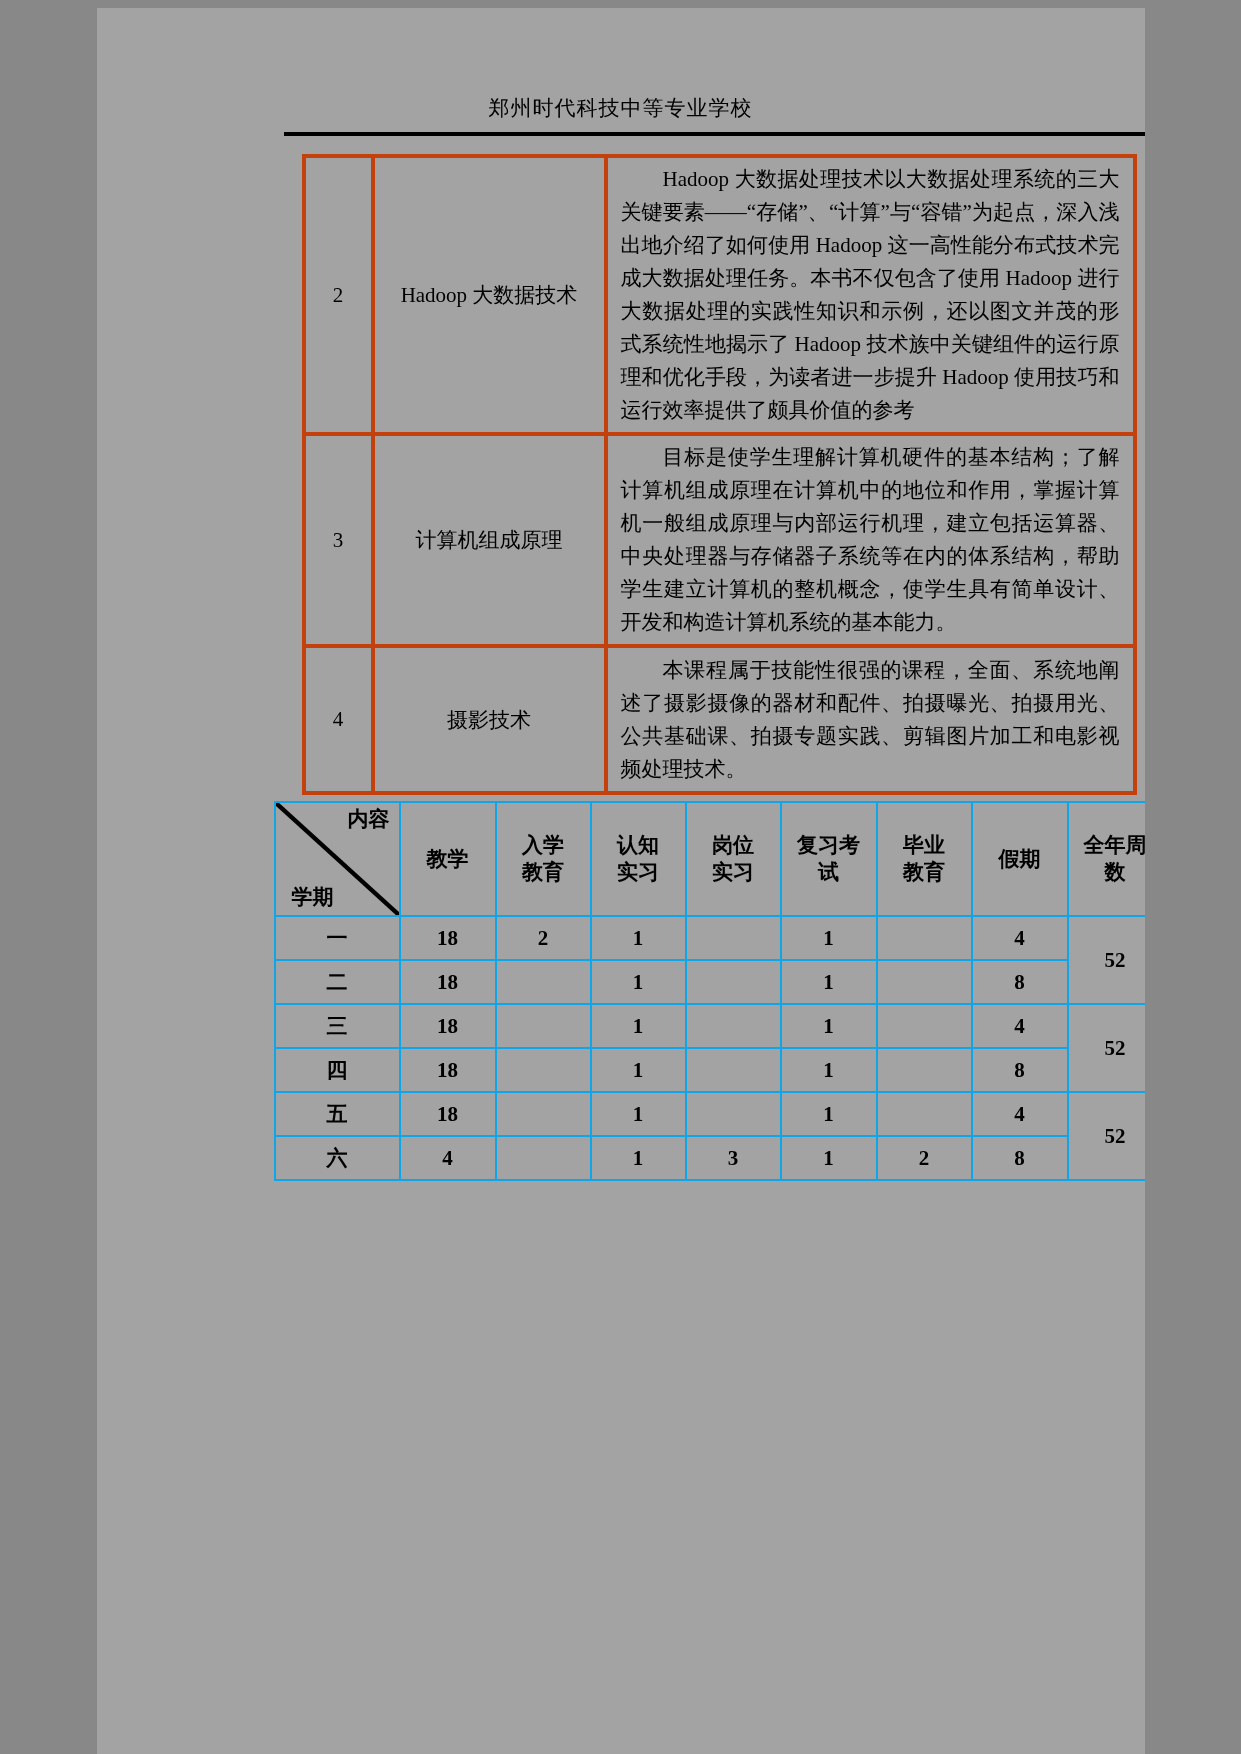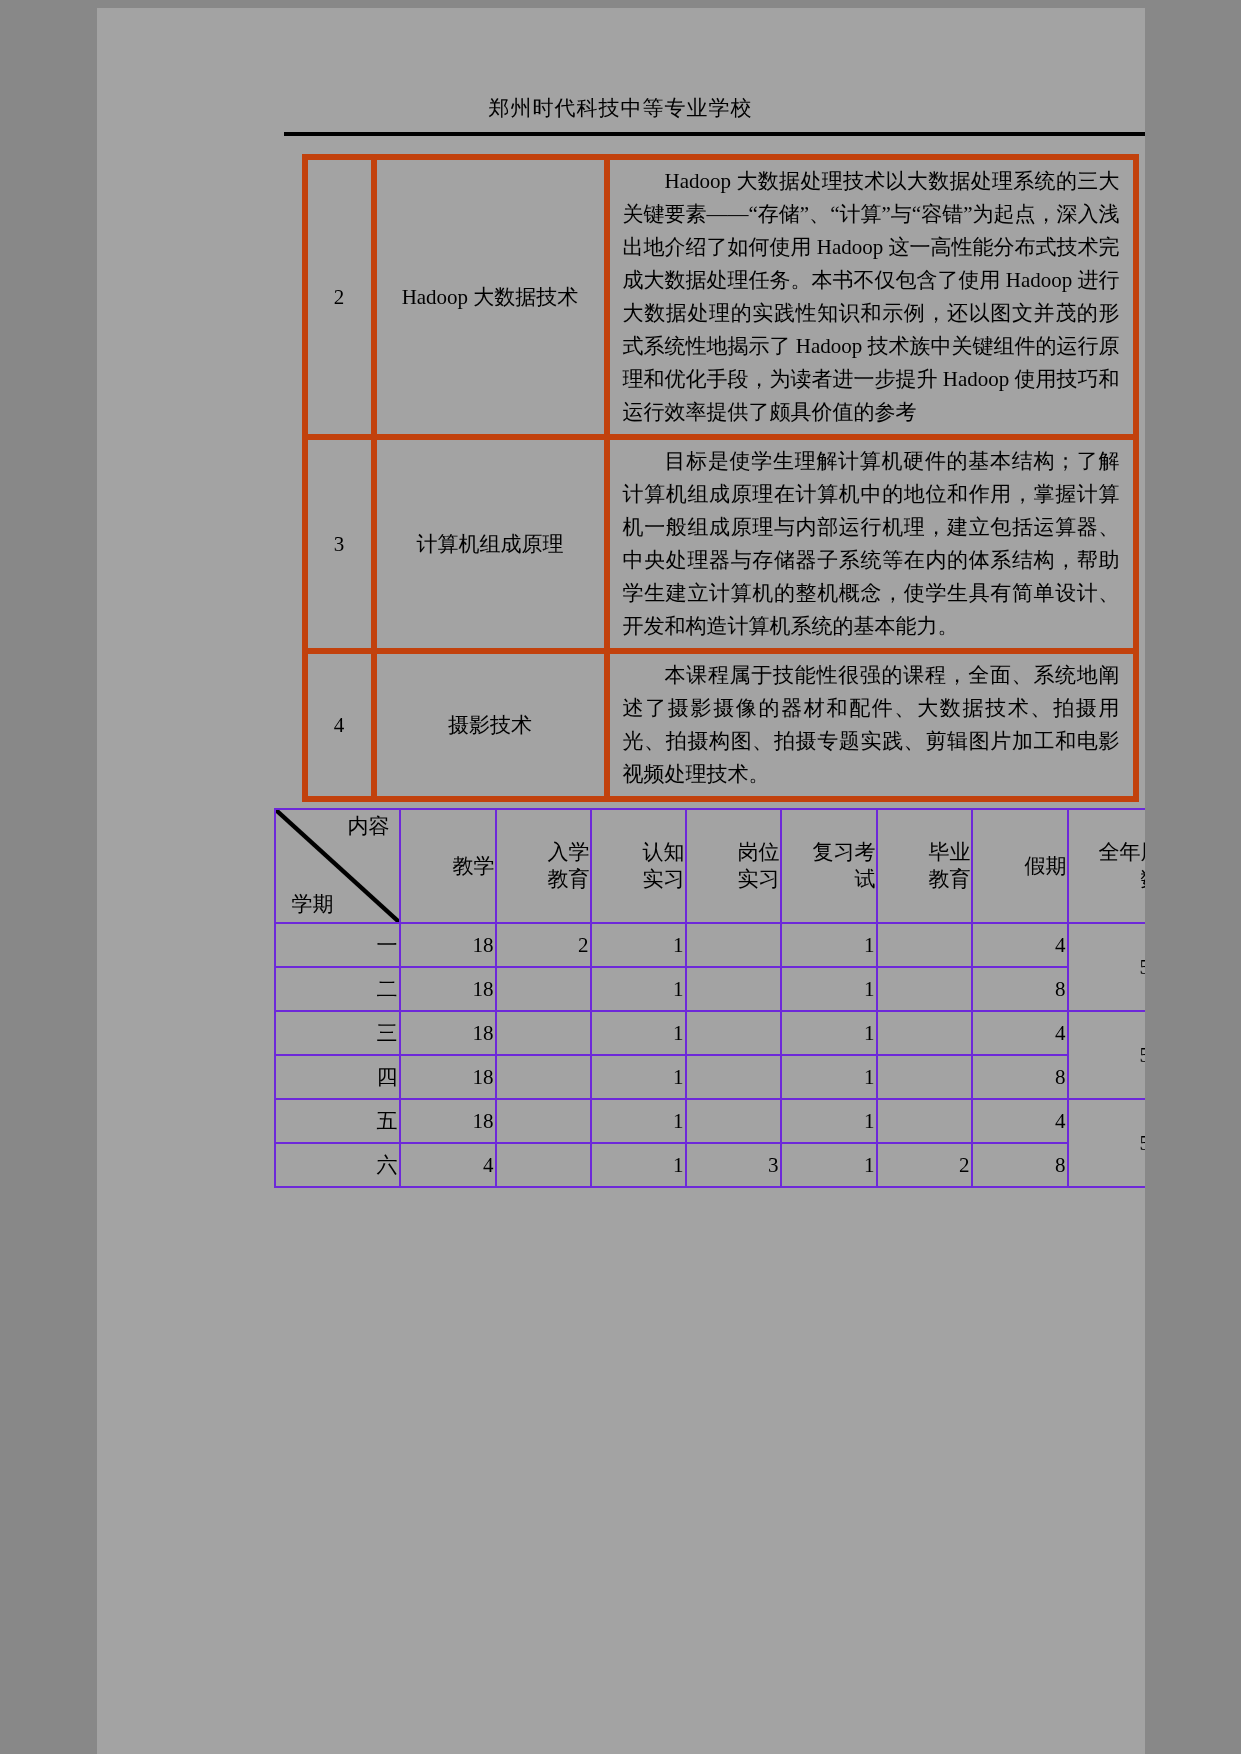--- a/index.html
+++ b/index.html
@@ -34,7 +34,7 @@
     table-layout:fixed;
   }
   .course-table td{
-    border:6px solid #c2410c;
+    border:4px solid #c2410c;
     font-size:21px;
     vertical-align:middle;
   }

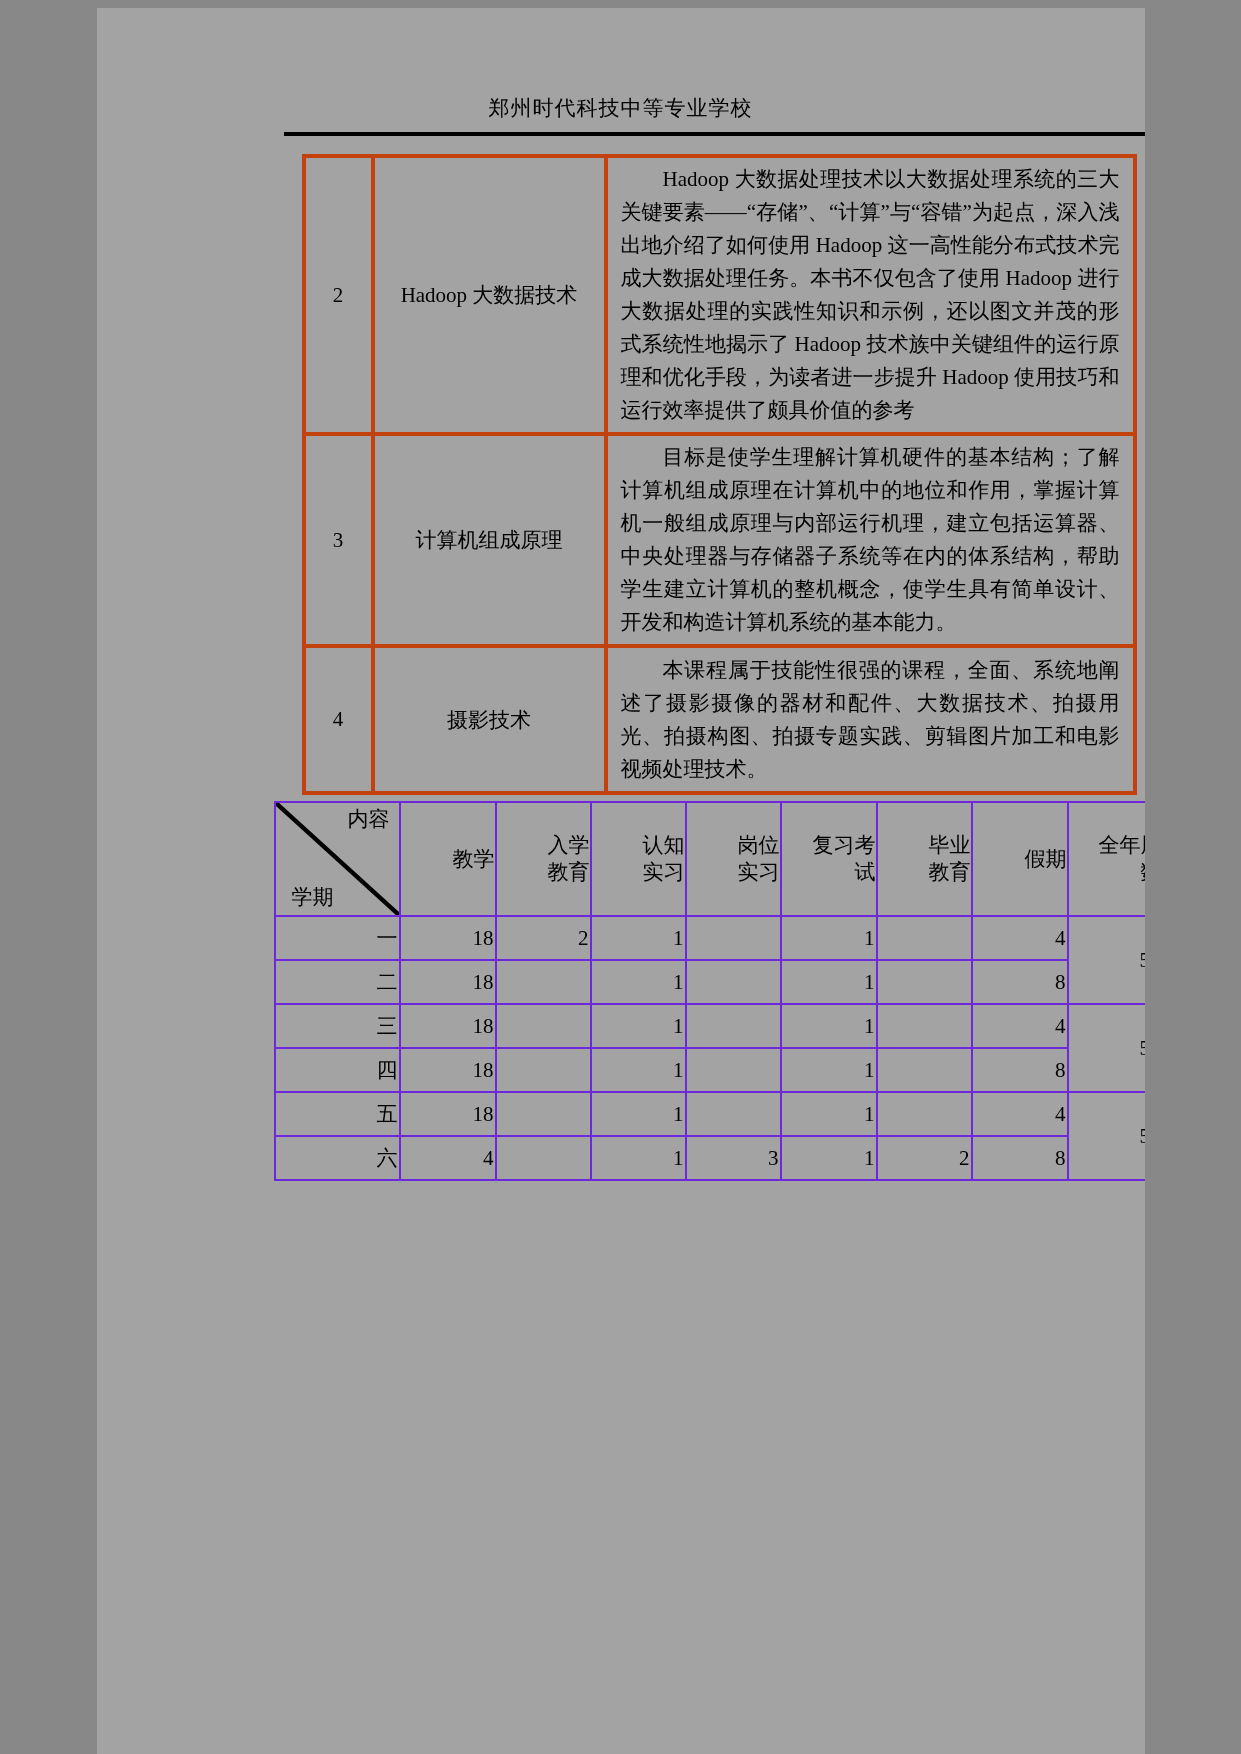--- a/index.html
+++ b/index.html
@@ -143,7 +143,7 @@
       <tr class="r3">
         <td class="ct-num">4</td>
         <td class="ct-name">摄影技术</td>
-        <td class="ct-desc">本课程属于技能性很强的课程，全面、系统地阐述了摄影摄像的器材和配件、大数据技术、拍摄用光、拍摄构图、拍摄专题实践、剪辑图片加工和电影视频处理技术。</td>
+        <td class="ct-desc">本课程属于技能性很强的课程，全面、系统地阐述了摄影摄像的器材和配件、拍摄曝光、拍摄用光、公共基础课、拍摄专题实践、剪辑图片加工和电影视频处理技术。</td>
       </tr>
     </tbody>
   </table>

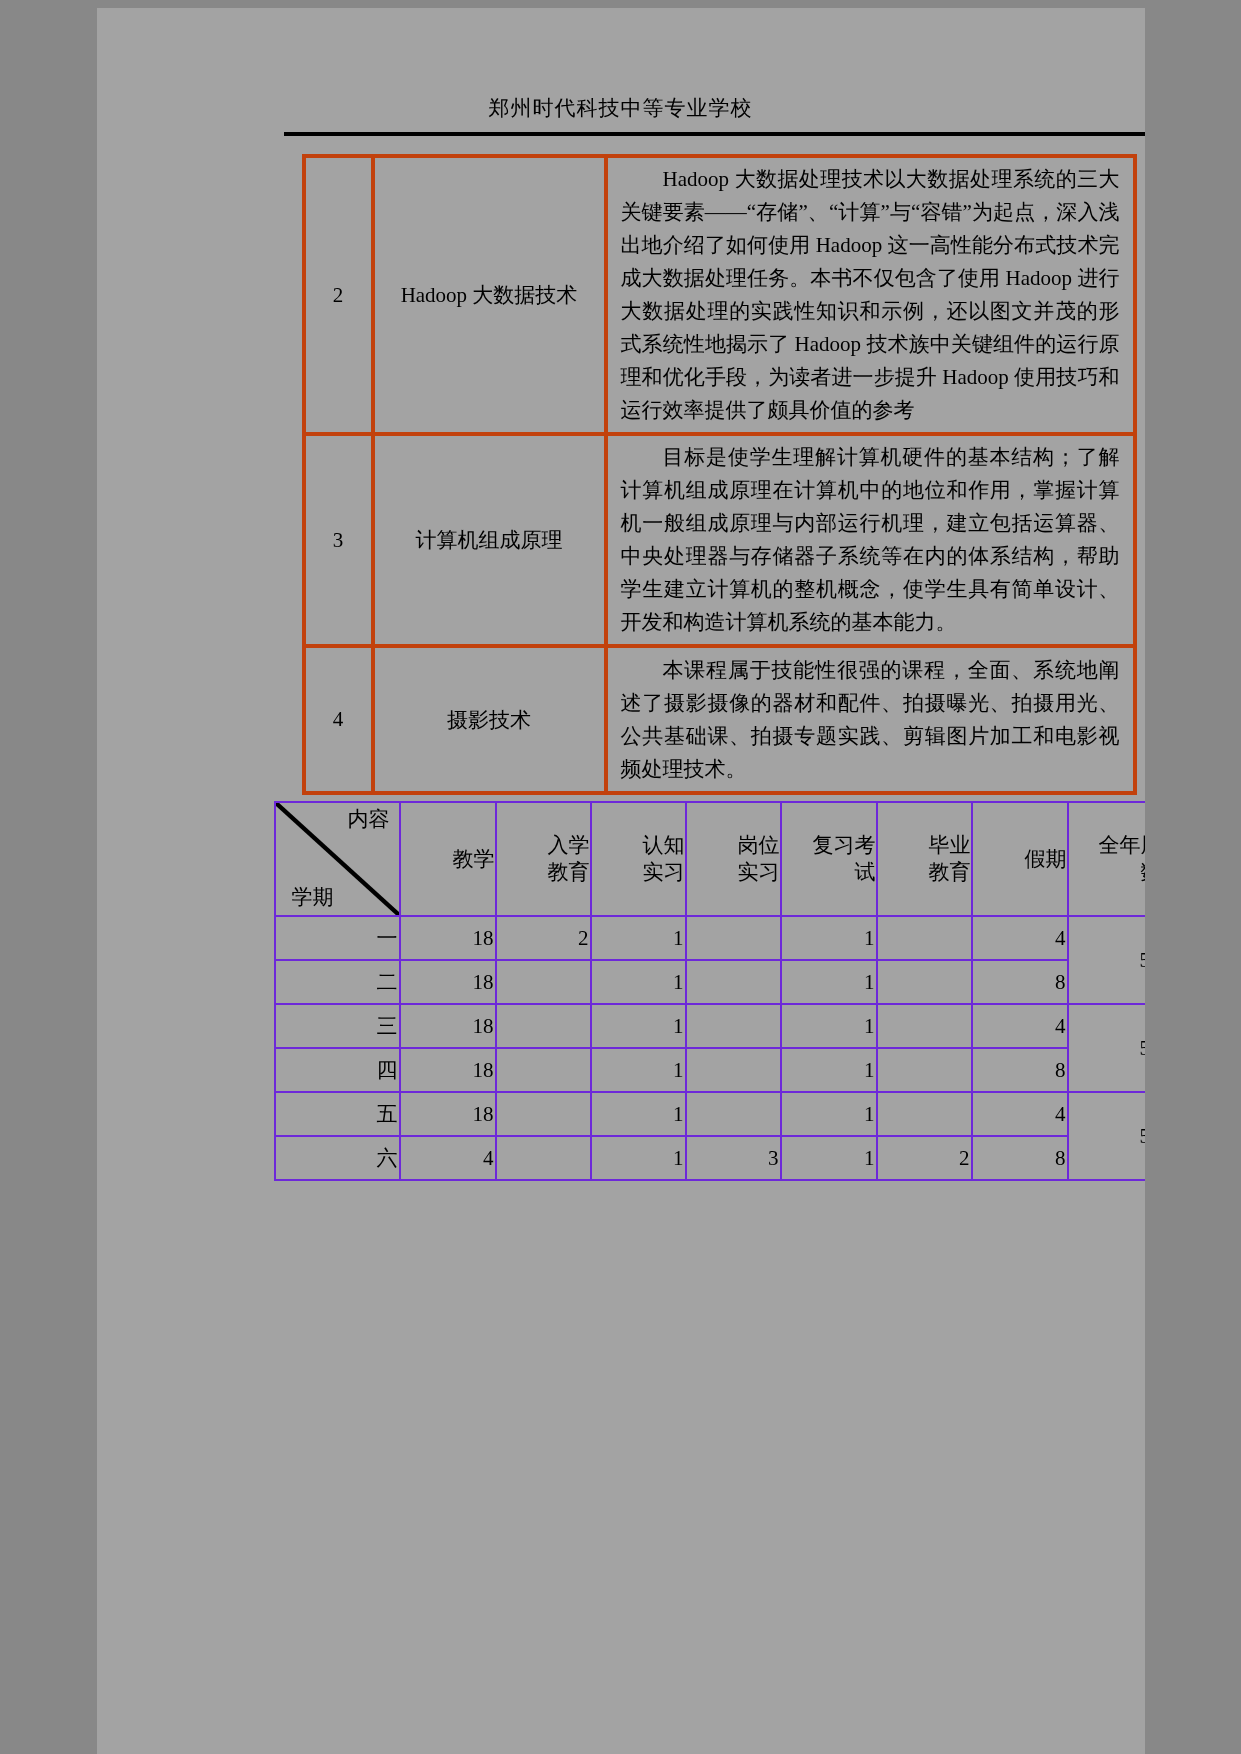--- a/index.html
+++ b/index.html
@@ -82,10 +82,10 @@
     table-layout:fixed;
   }
   .schedule-table th,.schedule-table td{
-    border:2px solid #6d28d9;
-    font-size:21px;
-    font-weight:normal;
-    text-align:right;
+    border:2px solid #0ea5e9;
+    font-size:21px;
+    font-weight:bold;
+    text-align:center;
     vertical-align:middle;
   }
   .schedule-table th{

